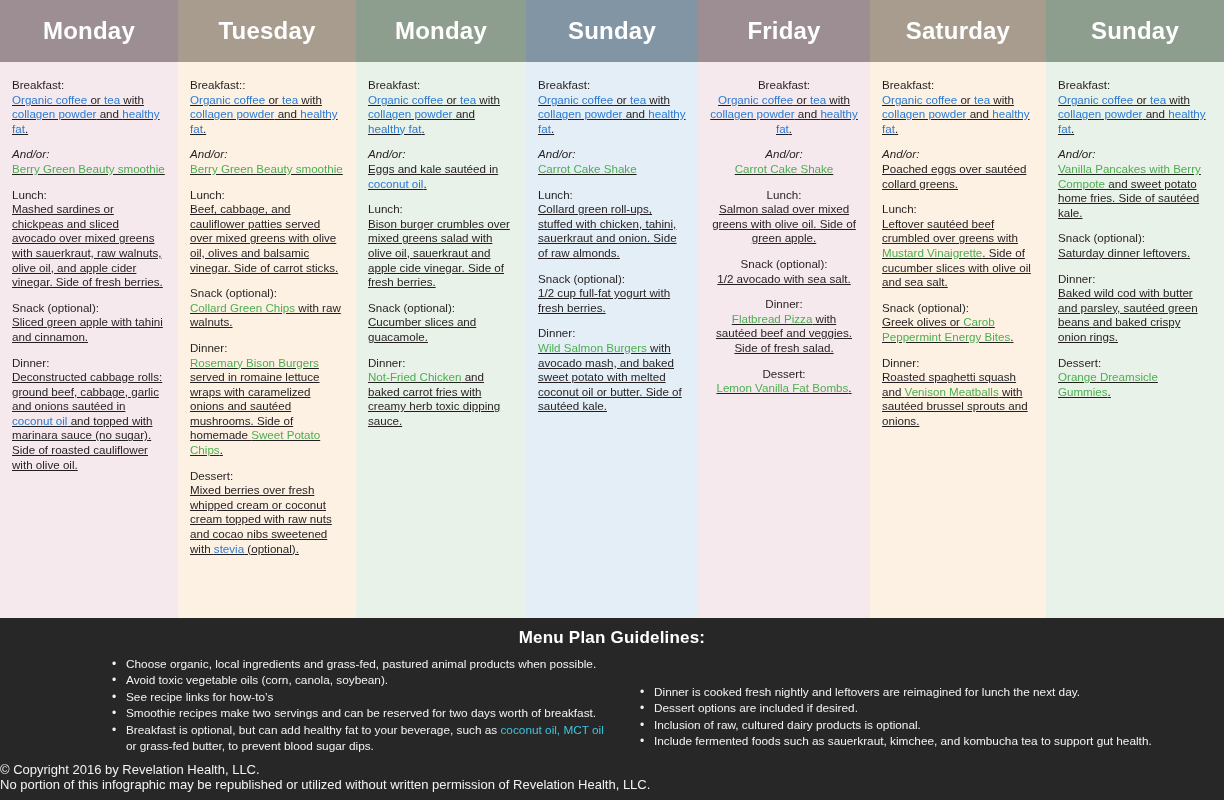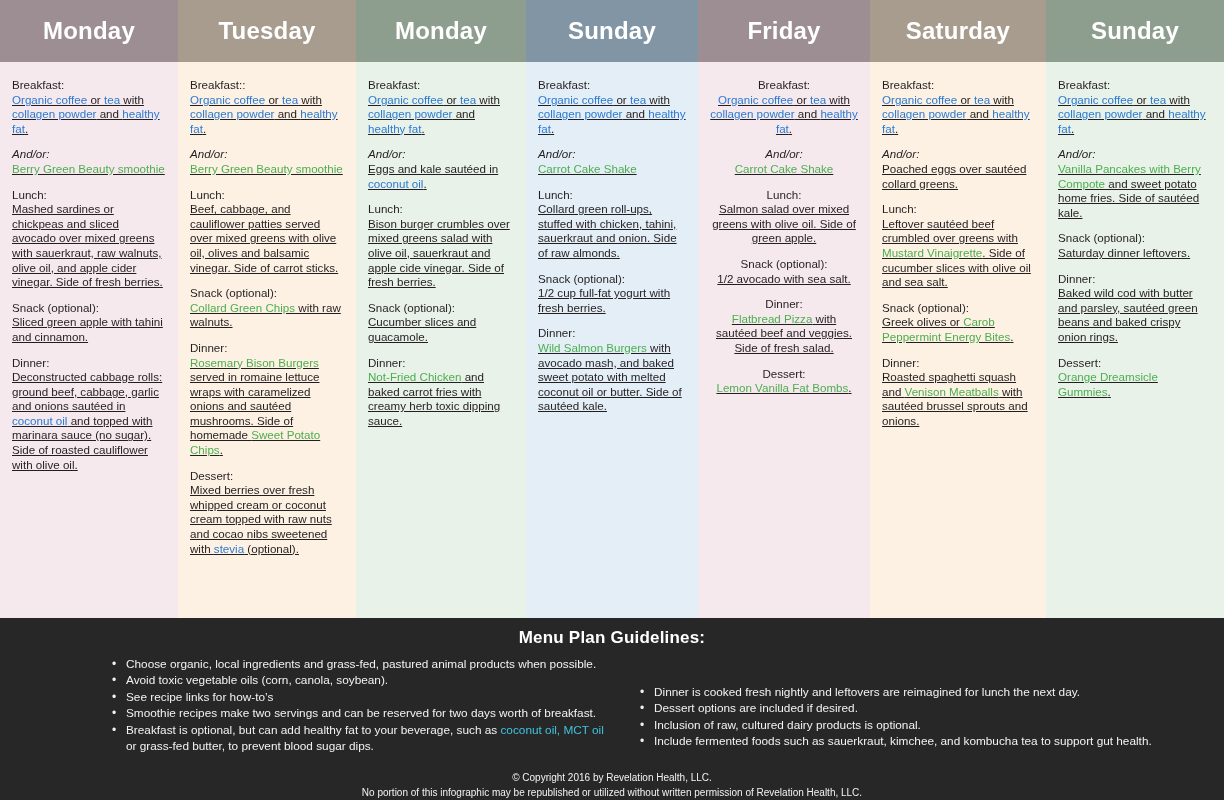--- a/index.html
+++ b/index.html
@@ -93,10 +93,10 @@
   .lk-cyan { color: #3fc4e0; }
   .copyright {
     margin-top: auto;
-    text-align: center;
-    font-size: 10px;
+    font-size: 13px;
     line-height: 14.5px;
     color: #f2f2f2;
+    padding-bottom: 8px;
   }
 </style>
 </head>

